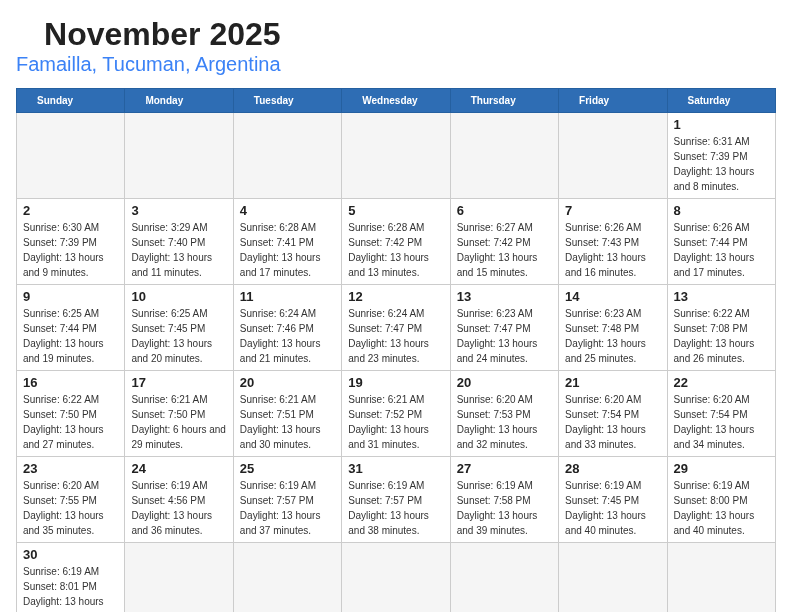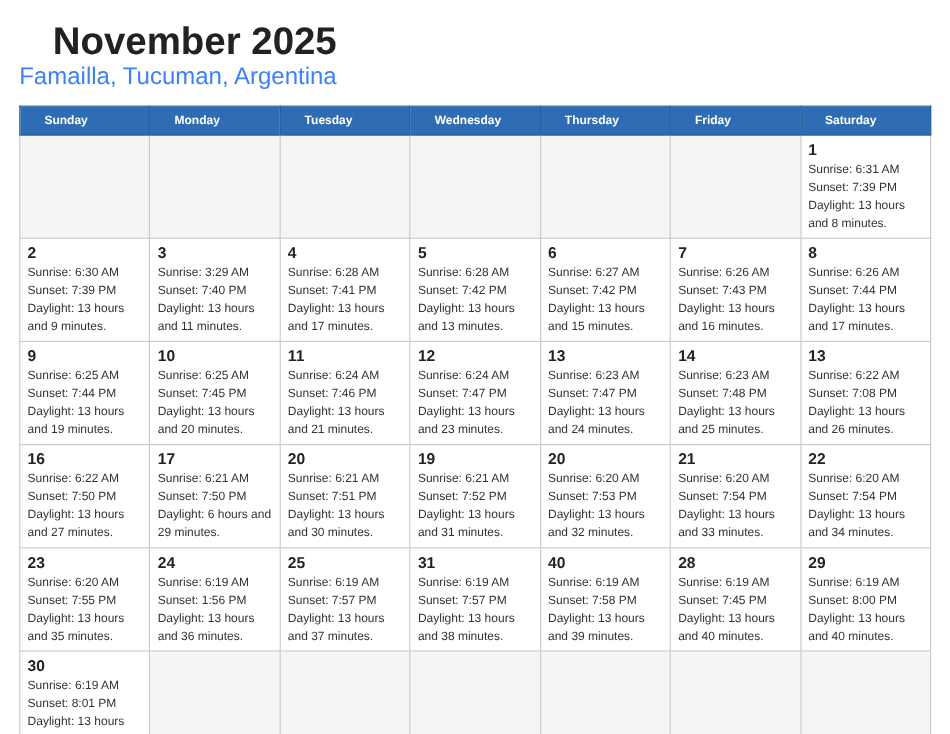--- a/index.html
+++ b/index.html
@@ -218,7 +218,7 @@
           <div class="day-info"><span>Sunrise: 6:19 AM</span><br><span>Sunset: 7:57 PM</span><br><span>Daylight: 13 hours and 38 minutes.</span></div>
         </td>
         <td>
-          <span class="day-num">40</span>
+          <span class="day-num">27</span>
           <div class="day-info"><span>Sunrise: 6:19 AM</span><br><span>Sunset: 7:58 PM</span><br><span>Daylight: 13 hours and 39 minutes.</span></div>
         </td>
         <td>

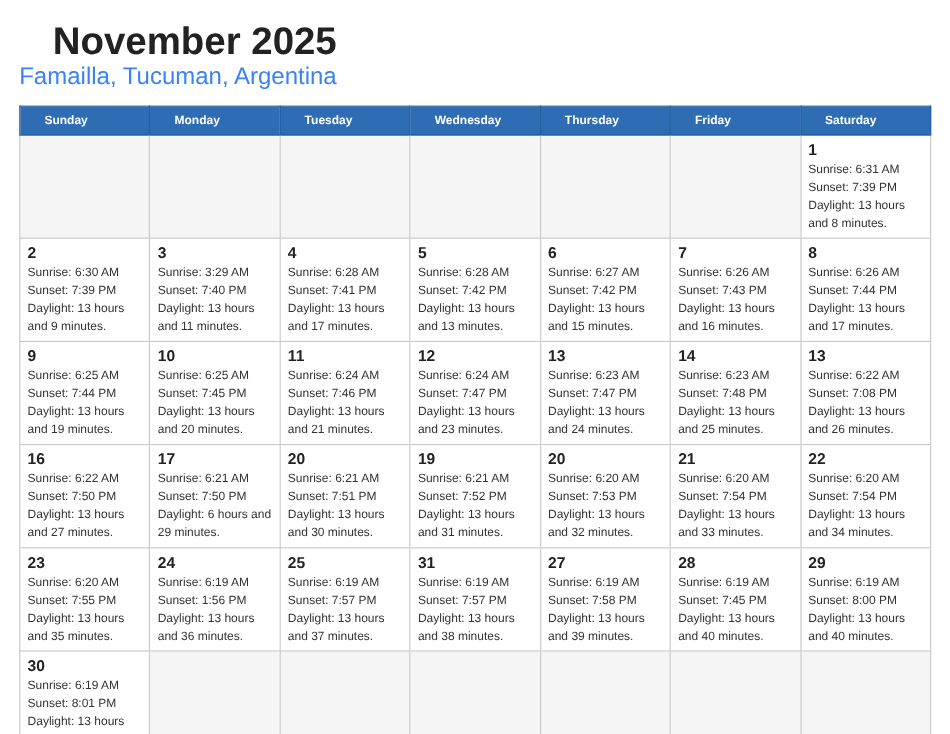--- a/index.html
+++ b/index.html
@@ -207,7 +207,7 @@
         </td>
         <td>
           <span class="day-num">24</span>
-          <div class="day-info"><span>Sunrise: 6:19 AM</span><br><span>Sunset: 1:56 PM</span><br><span>Daylight: 13 hours and 36 minutes.</span></div>
+          <div class="day-info"><span>Sunrise: 6:19 AM</span><br><span>Sunset: 4:56 PM</span><br><span>Daylight: 13 hours and 36 minutes.</span></div>
         </td>
         <td>
           <span class="day-num">25</span>

